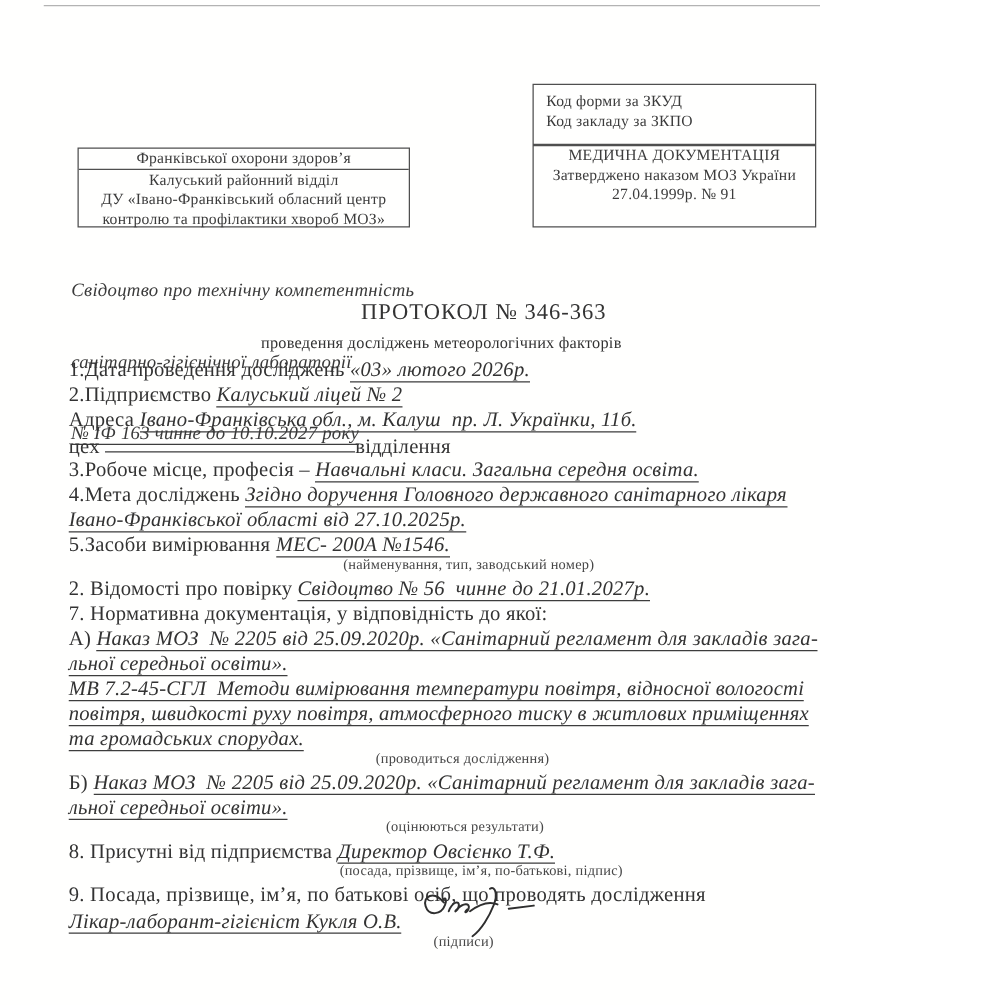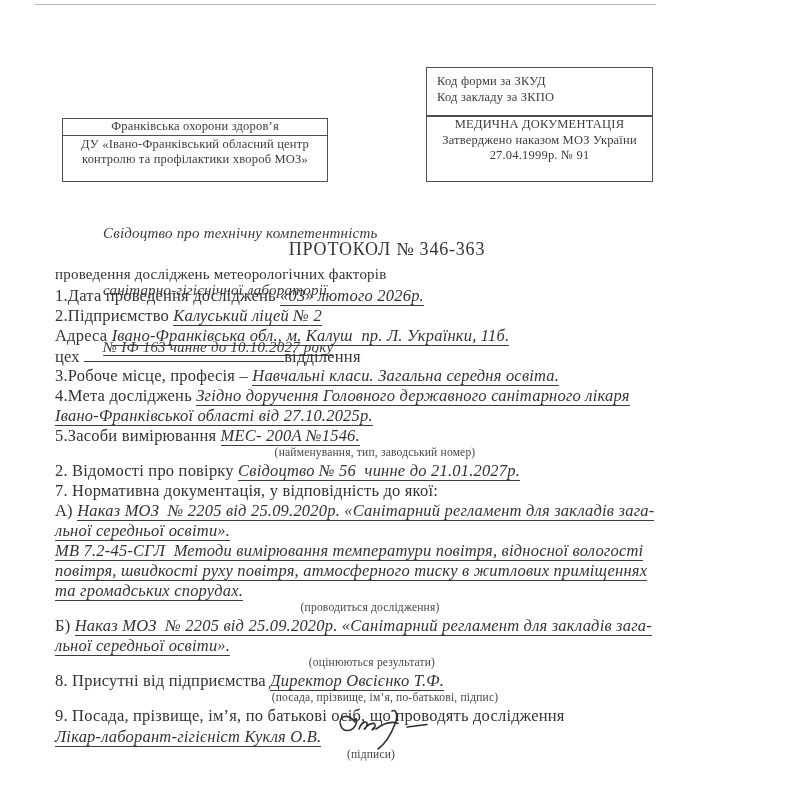--- a/index.html
+++ b/index.html
@@ -44,7 +44,7 @@
   </div>
 
   <div class="abs box hdr ministry-box">
-    <div class="m-row1">Франківська охорони здоров’я</div>
+    <div class="m-row1">Франківської охорони здоров’я</div>
     <div class="m-row2">
       <div>ДУ «Івано-Франківський обласний центр</div>
       <div>контролю та профілактики хвороб МОЗ»</div>

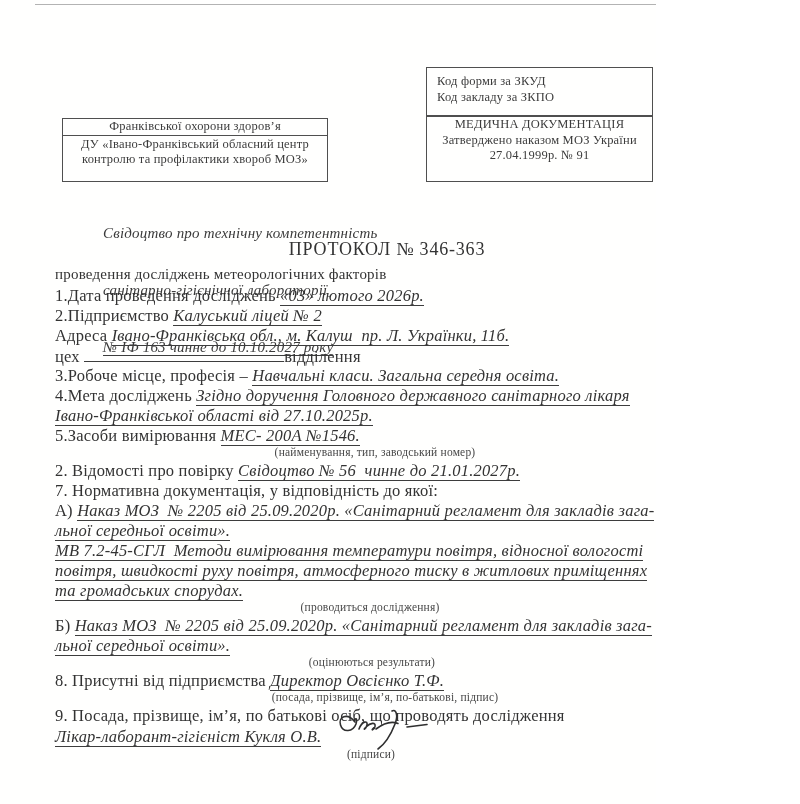--- a/index.html
+++ b/index.html
@@ -46,6 +46,7 @@
   <div class="abs box hdr ministry-box">
     <div class="m-row1">Франківської охорони здоров’я</div>
     <div class="m-row2">
+      <div>Калуський районний відділ</div>
       <div>ДУ «Івано-Франківський обласний центр</div>
       <div>контролю та профілактики хвороб МОЗ»</div>
     </div>

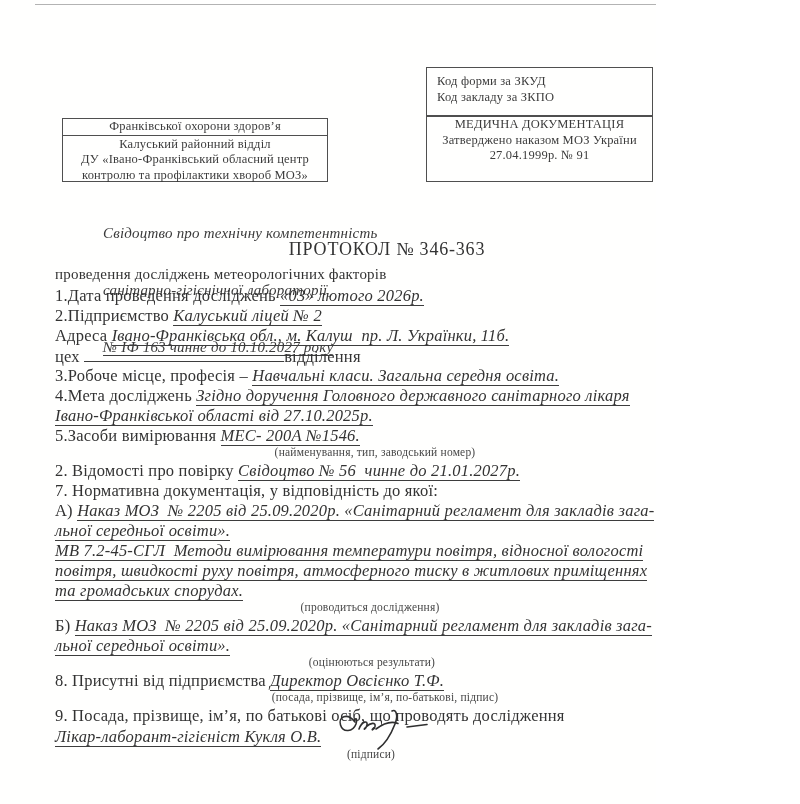--- a/index.html
+++ b/index.html
@@ -17,7 +17,7 @@
   .med-box{left:426px;top:116px;width:227px;height:66px;text-align:center;padding-top:0;}
   .med-box div{line-height:15.7px;}
   .cert{left:57px;top:186px;font-style:italic;font-size:15px;line-height:19px;
-        color:#3a3a3a;letter-spacing:.2px;white-space:pre;margin-left:46px;}
+        color:#3a3a3a;letter-spacing:.2px;white-space:pre;}
   .cert .u{border-bottom:1px solid #3d3d3d;}
   .doc-body{left:55px;top:236px;width:692px;font-size:16.5px;letter-spacing:.2px;color:#333;font-family:Liberation Serif, serif;}
   .title-line{height:26px;line-height:26px;text-align:center;font-size:18px;

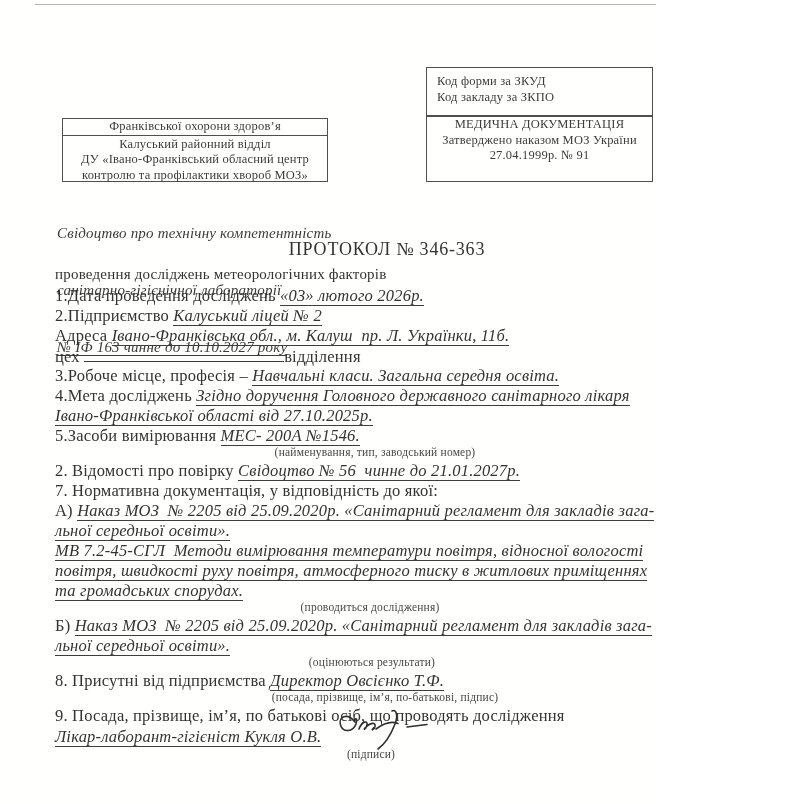--- a/index.html
+++ b/index.html
@@ -22,7 +22,7 @@
   .doc-body{left:55px;top:236px;width:692px;font-size:16.5px;letter-spacing:.2px;color:#333;font-family:Liberation Serif, serif;}
   .title-line{height:26px;line-height:26px;text-align:center;font-size:18px;
               letter-spacing:.8px;margin-right:28px;white-space:pre;}
-  .subtitle-line{height:24px;line-height:24px;font-size:15px;
+  .subtitle-line{height:24px;line-height:24px;text-align:center;font-size:13px;
               margin-right:96px;white-space:pre;}
   .line{white-space:pre;height:20px;line-height:20px;}
   .tall{height:22px;line-height:22px;}

